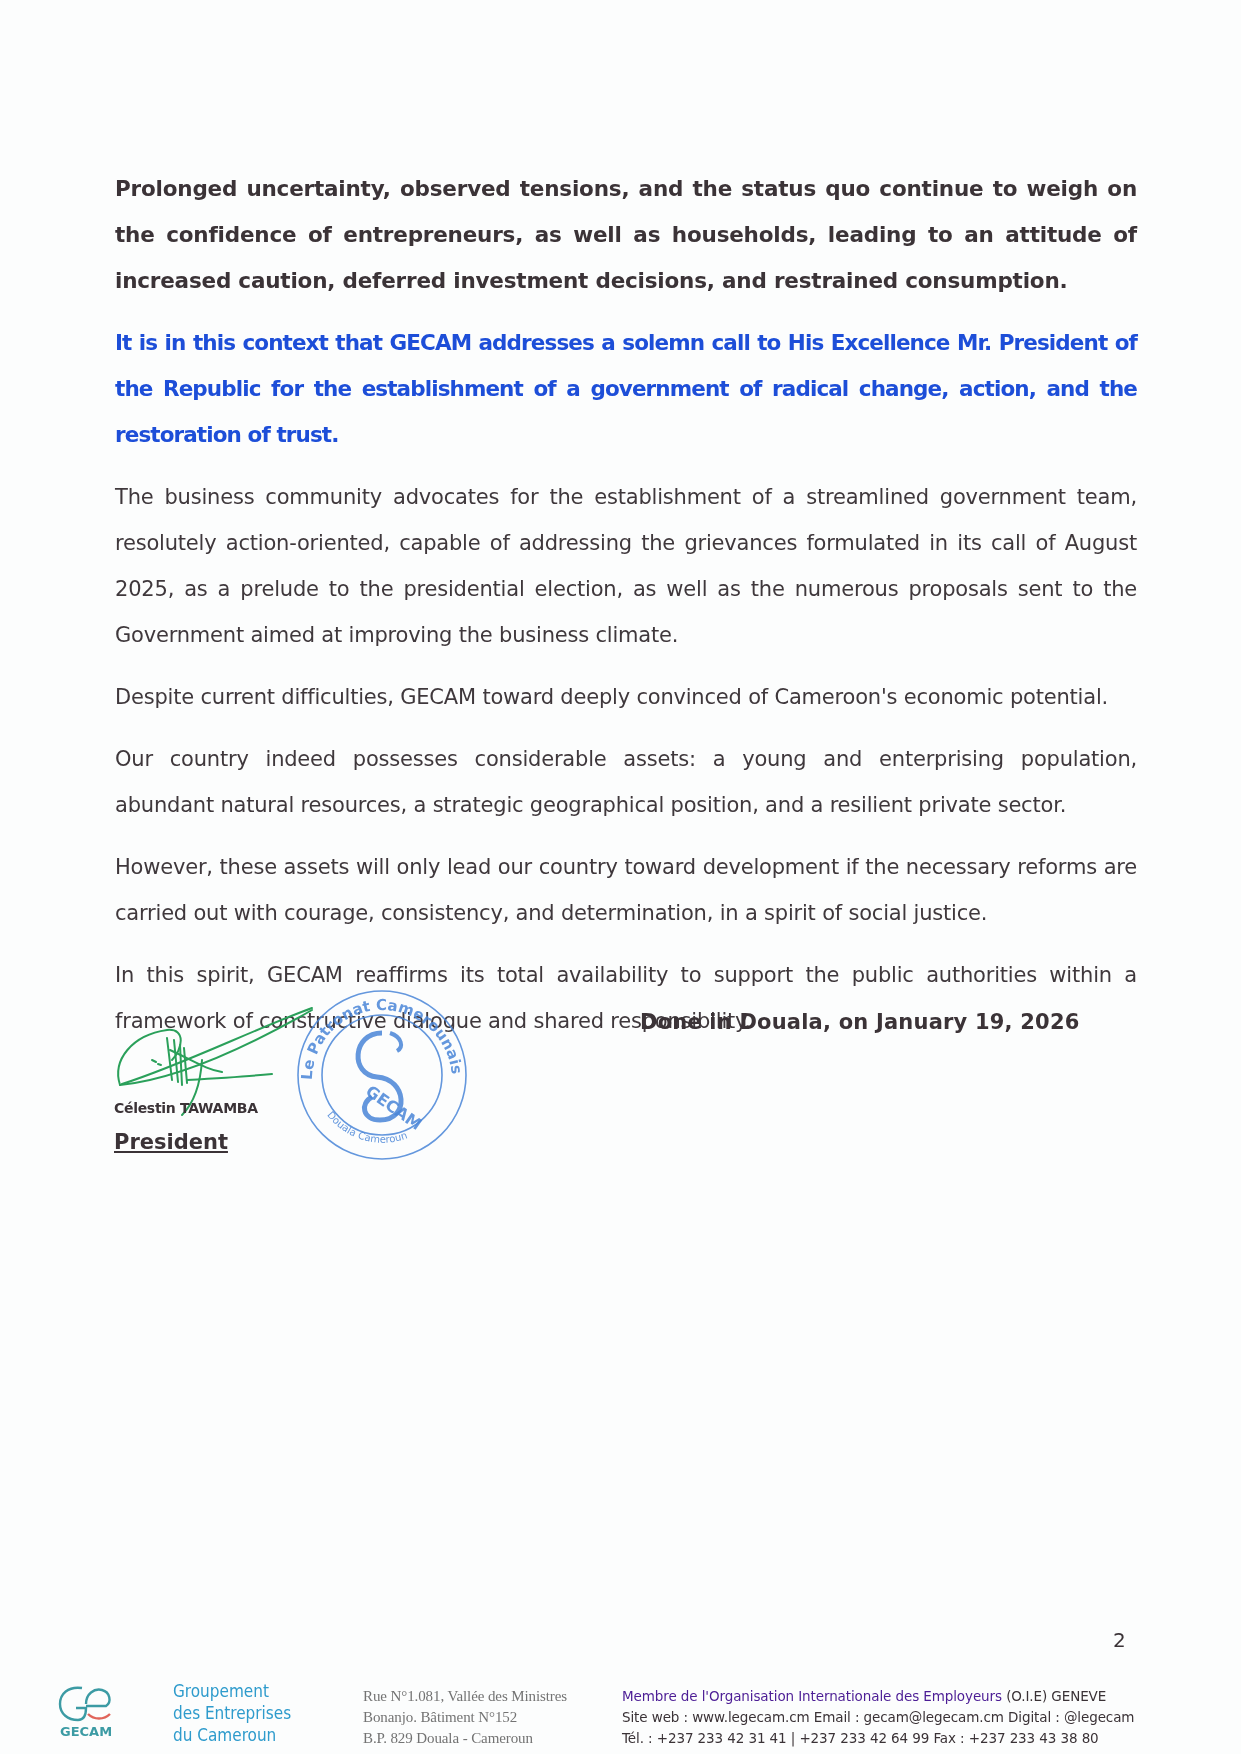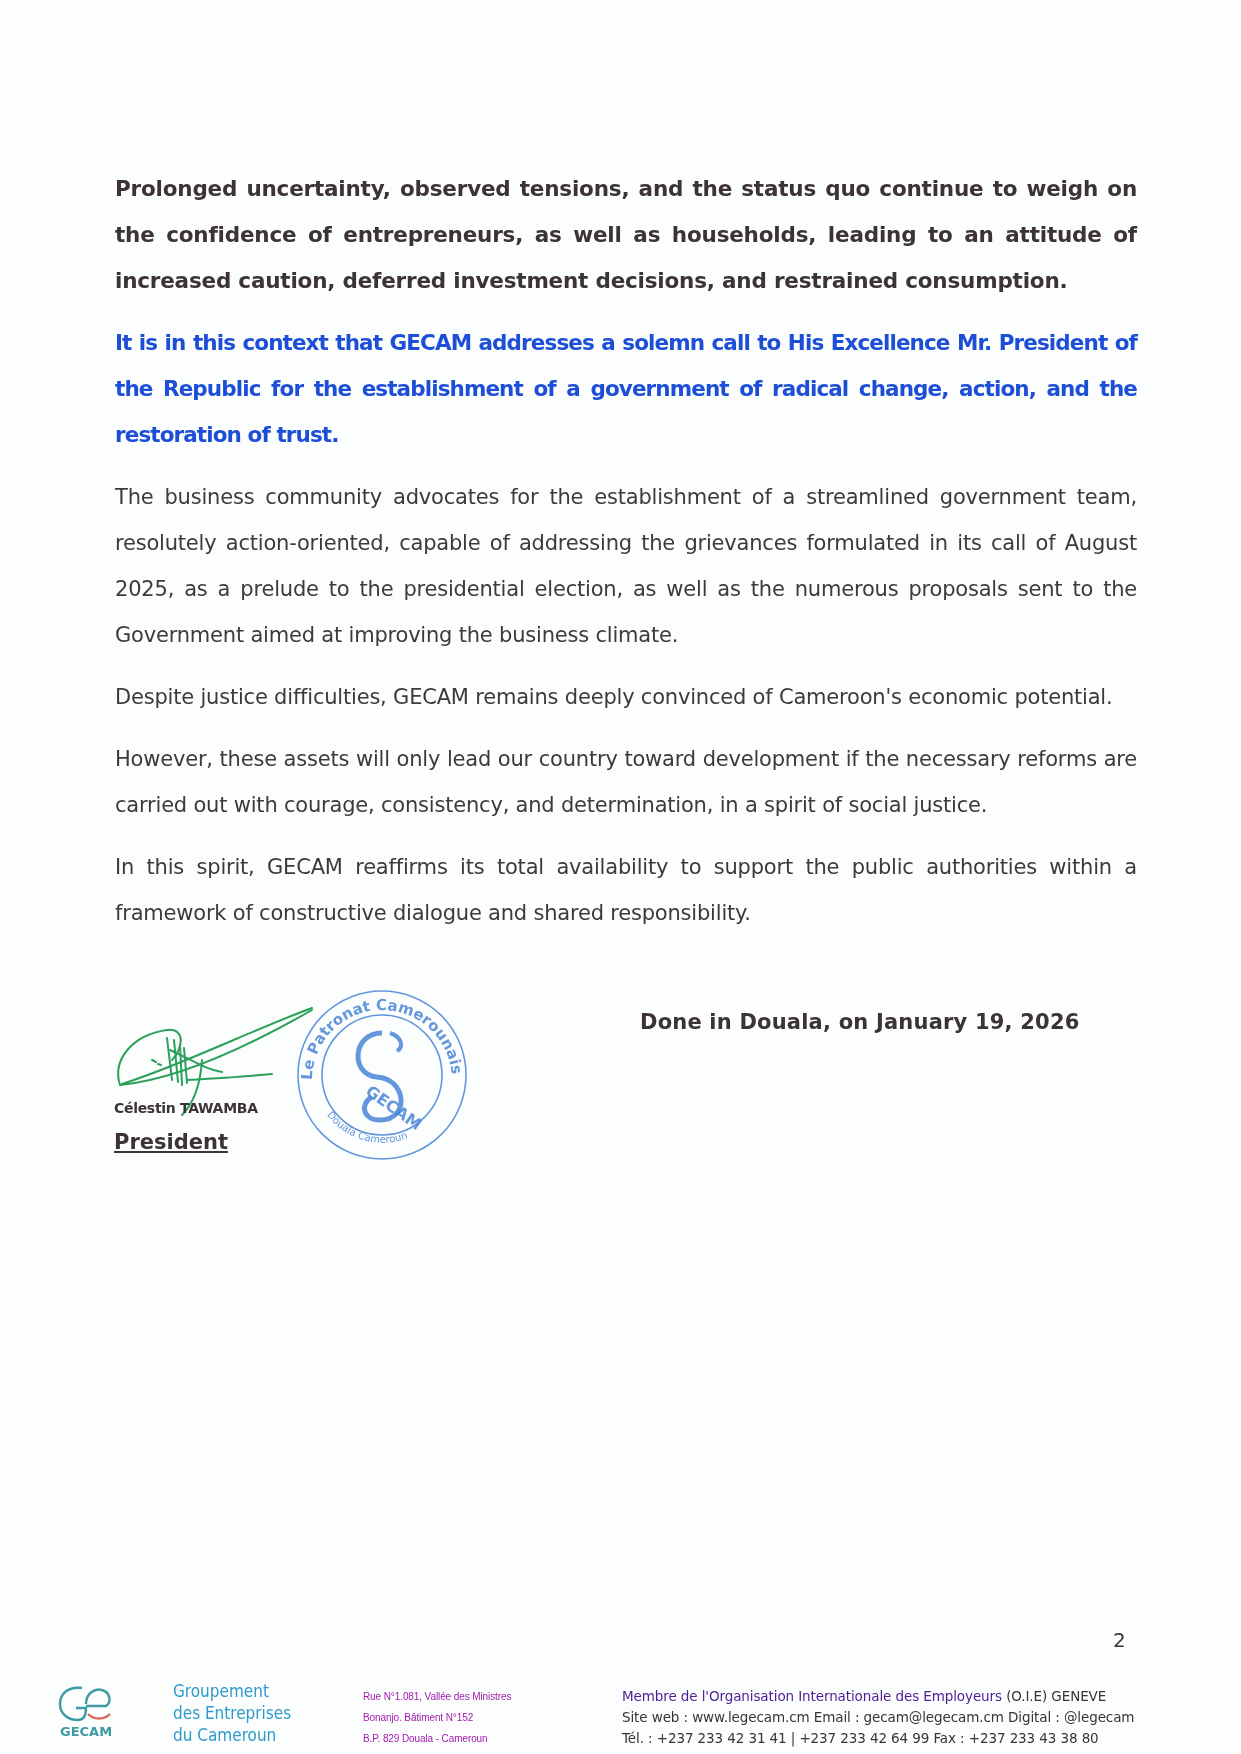--- a/index.html
+++ b/index.html
@@ -63,7 +63,7 @@
     <p class="p-bold">Prolonged uncertainty, observed tensions, and the status quo continue to weigh on the confidence of entrepreneurs, as well as households, leading to an attitude of increased caution, deferred investment decisions, and restrained consumption.</p>
     <p class="p-italic">It is in this context that GECAM addresses a solemn call to His Excellence Mr. President of the Republic for the establishment of a government of radical change, action, and the restoration of trust.</p>
     <p class="p-regular">The business community advocates for the establishment of a streamlined government team, resolutely action-oriented, capable of addressing the grievances formulated in its call of August 2025, as a prelude to the presidential election, as well as the numerous proposals sent to the Government aimed at improving the business climate.</p>
-    <p class="p-regular">Despite justice difficulties, GECAM remains deeply convinced of Cameroon's economic potential.</p>
+    <p class="p-regular">Despite current difficulties, GECAM toward deeply convinced of Cameroon's economic potential.</p>
     <p class="p-regular">However, these assets will only lead our country toward development if the necessary reforms are carried out with courage, consistency, and determination, in a spirit of social justice.</p>
     <p class="p-regular">In this spirit, GECAM reaffirms its total availability to support the public authorities within a framework of constructive dialogue and shared responsibility.</p>
   </div>

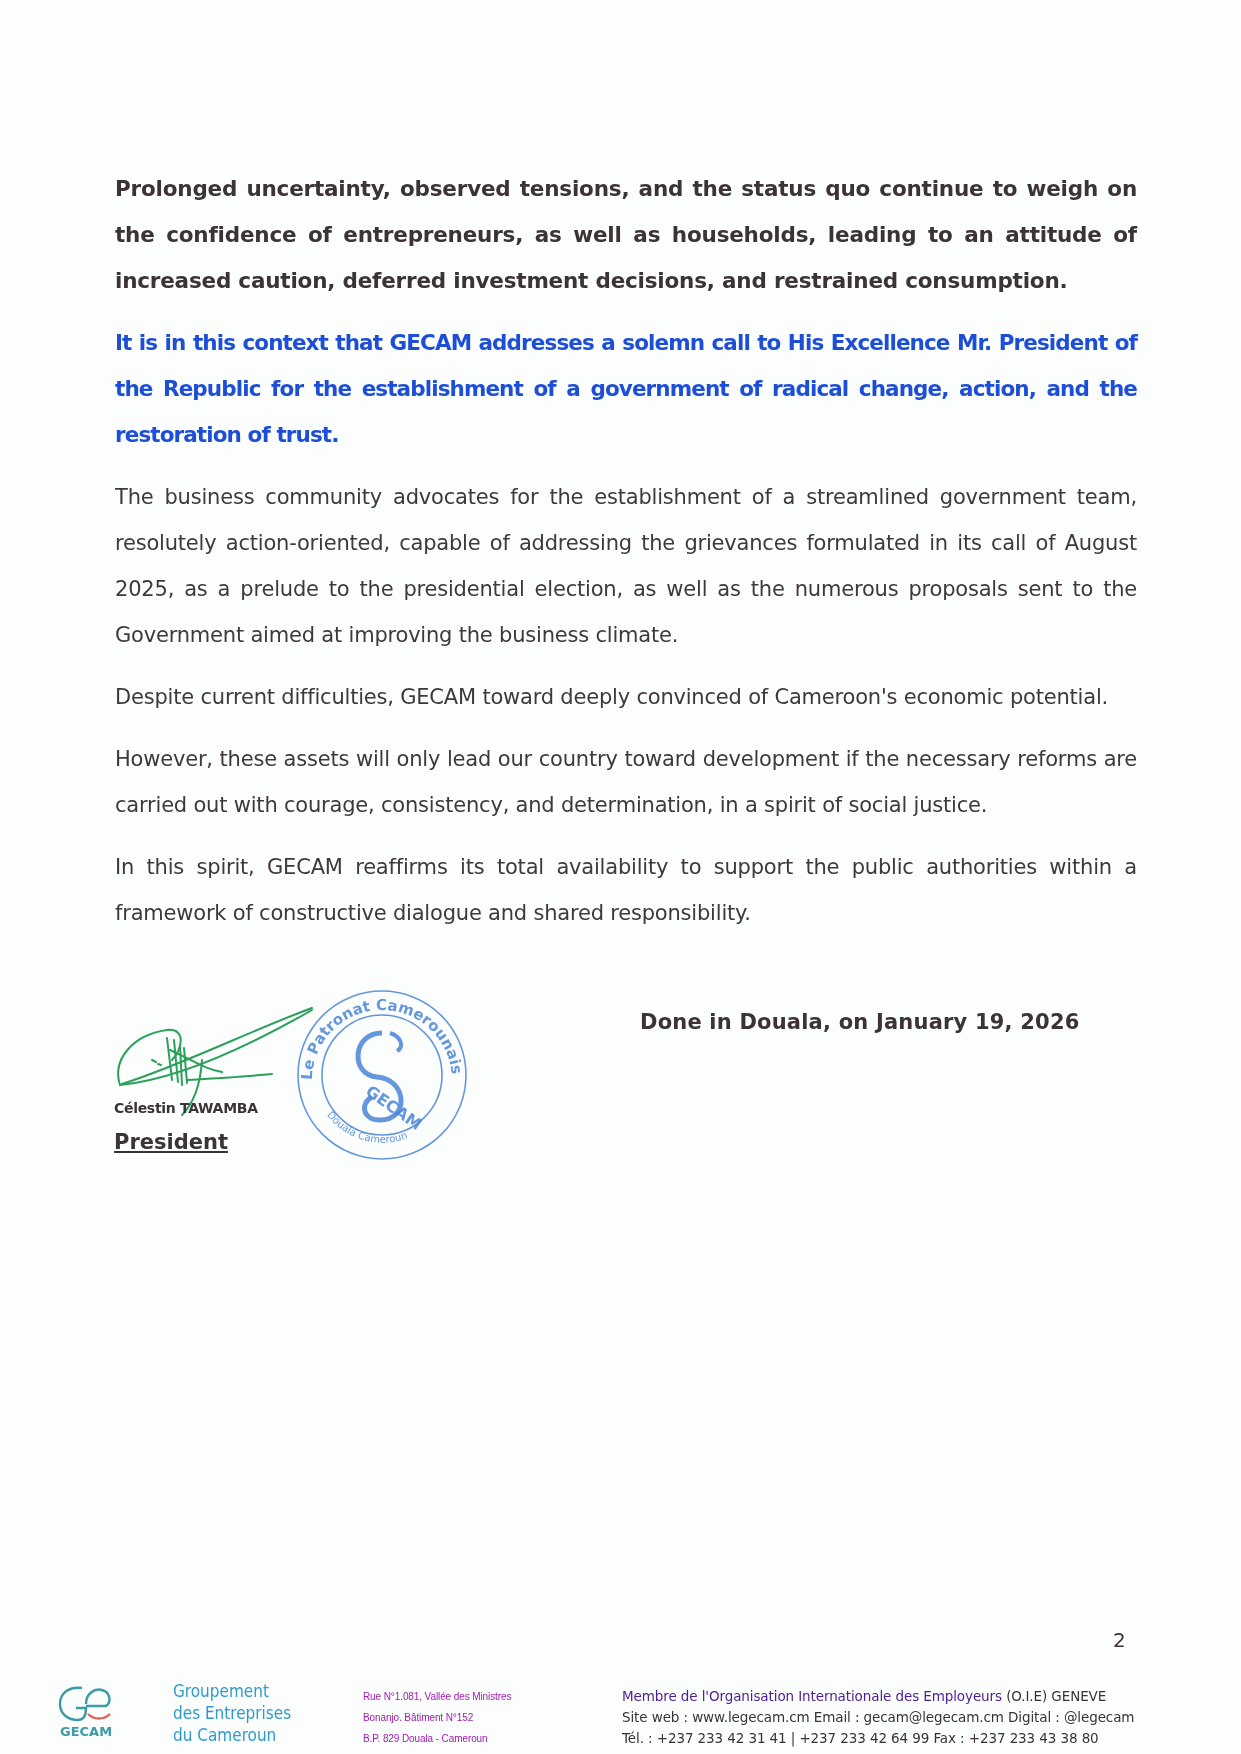--- a/index.html
+++ b/index.html
@@ -64,6 +64,7 @@
     <p class="p-italic">It is in this context that GECAM addresses a solemn call to His Excellence Mr. President of the Republic for the establishment of a government of radical change, action, and the restoration of trust.</p>
     <p class="p-regular">The business community advocates for the establishment of a streamlined government team, resolutely action-oriented, capable of addressing the grievances formulated in its call of August 2025, as a prelude to the presidential election, as well as the numerous proposals sent to the Government aimed at improving the business climate.</p>
     <p class="p-regular">Despite current difficulties, GECAM toward deeply convinced of Cameroon's economic potential.</p>
+    <p class="p-regular">Our country indeed possesses considerable assets: a young and enterprising population, abundant natural resources, a strategic geographical position, and a resilient private sector.</p>
     <p class="p-regular">However, these assets will only lead our country toward development if the necessary reforms are carried out with courage, consistency, and determination, in a spirit of social justice.</p>
     <p class="p-regular">In this spirit, GECAM reaffirms its total availability to support the public authorities within a framework of constructive dialogue and shared responsibility.</p>
   </div>

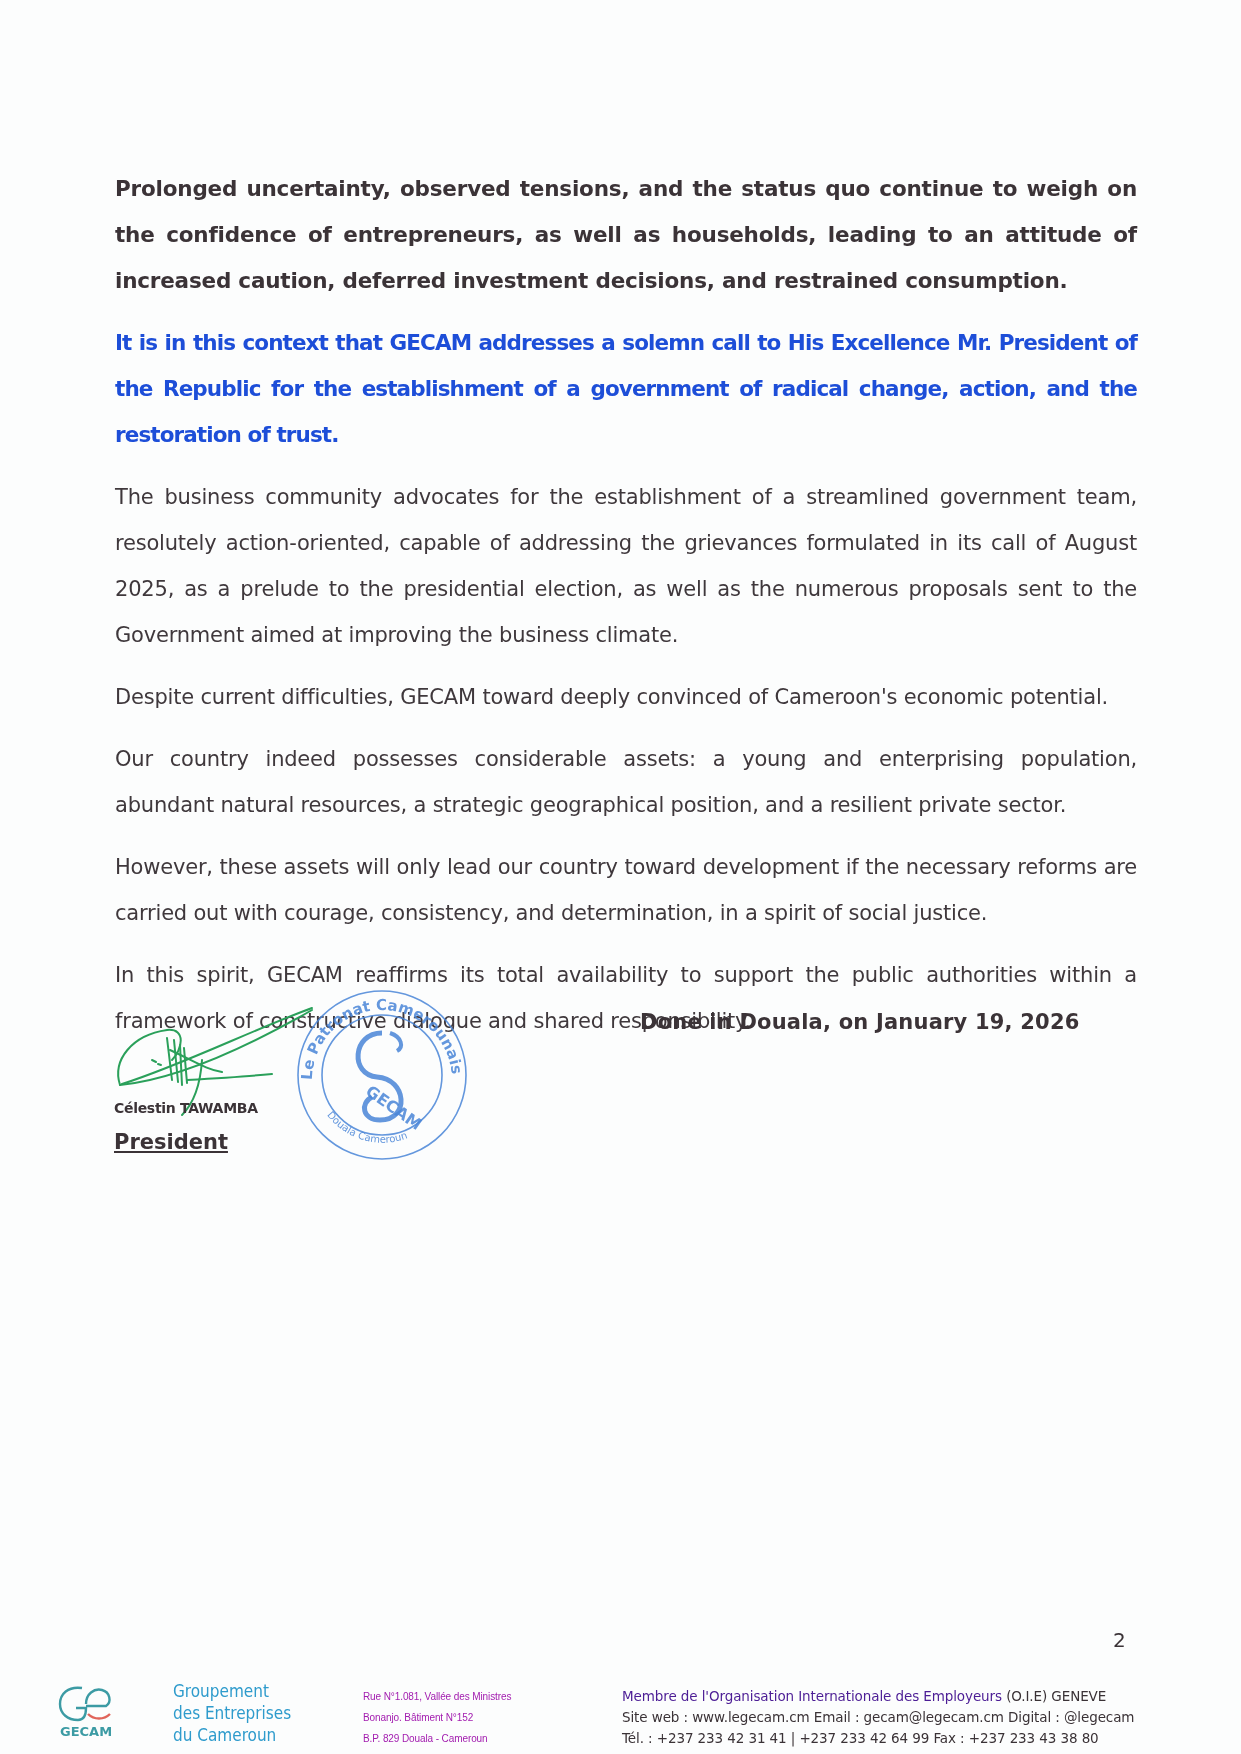--- a/index.html
+++ b/index.html
@@ -45,8 +45,8 @@
   }
   .footer-org div { white-space: nowrap; }
   .footer-address {
-    position: absolute; left: 363px; top: 14px; font-size: 10px; line-height: 21px; color: #a21caf;
-    white-space: nowrap; font-family: Liberation Sans, sans-serif; letter-spacing: -0.1px;
+    position: absolute; left: 363px; top: 14px; font-size: 15px; line-height: 21px; color: #737373;
+    white-space: nowrap; font-family: Liberation Serif, serif; letter-spacing: -0.1px;
   }
   .footer-contact {
     position: absolute; left: 622px; top: 14px; font-size: 13.5px; line-height: 21px; color: #3a3236;

